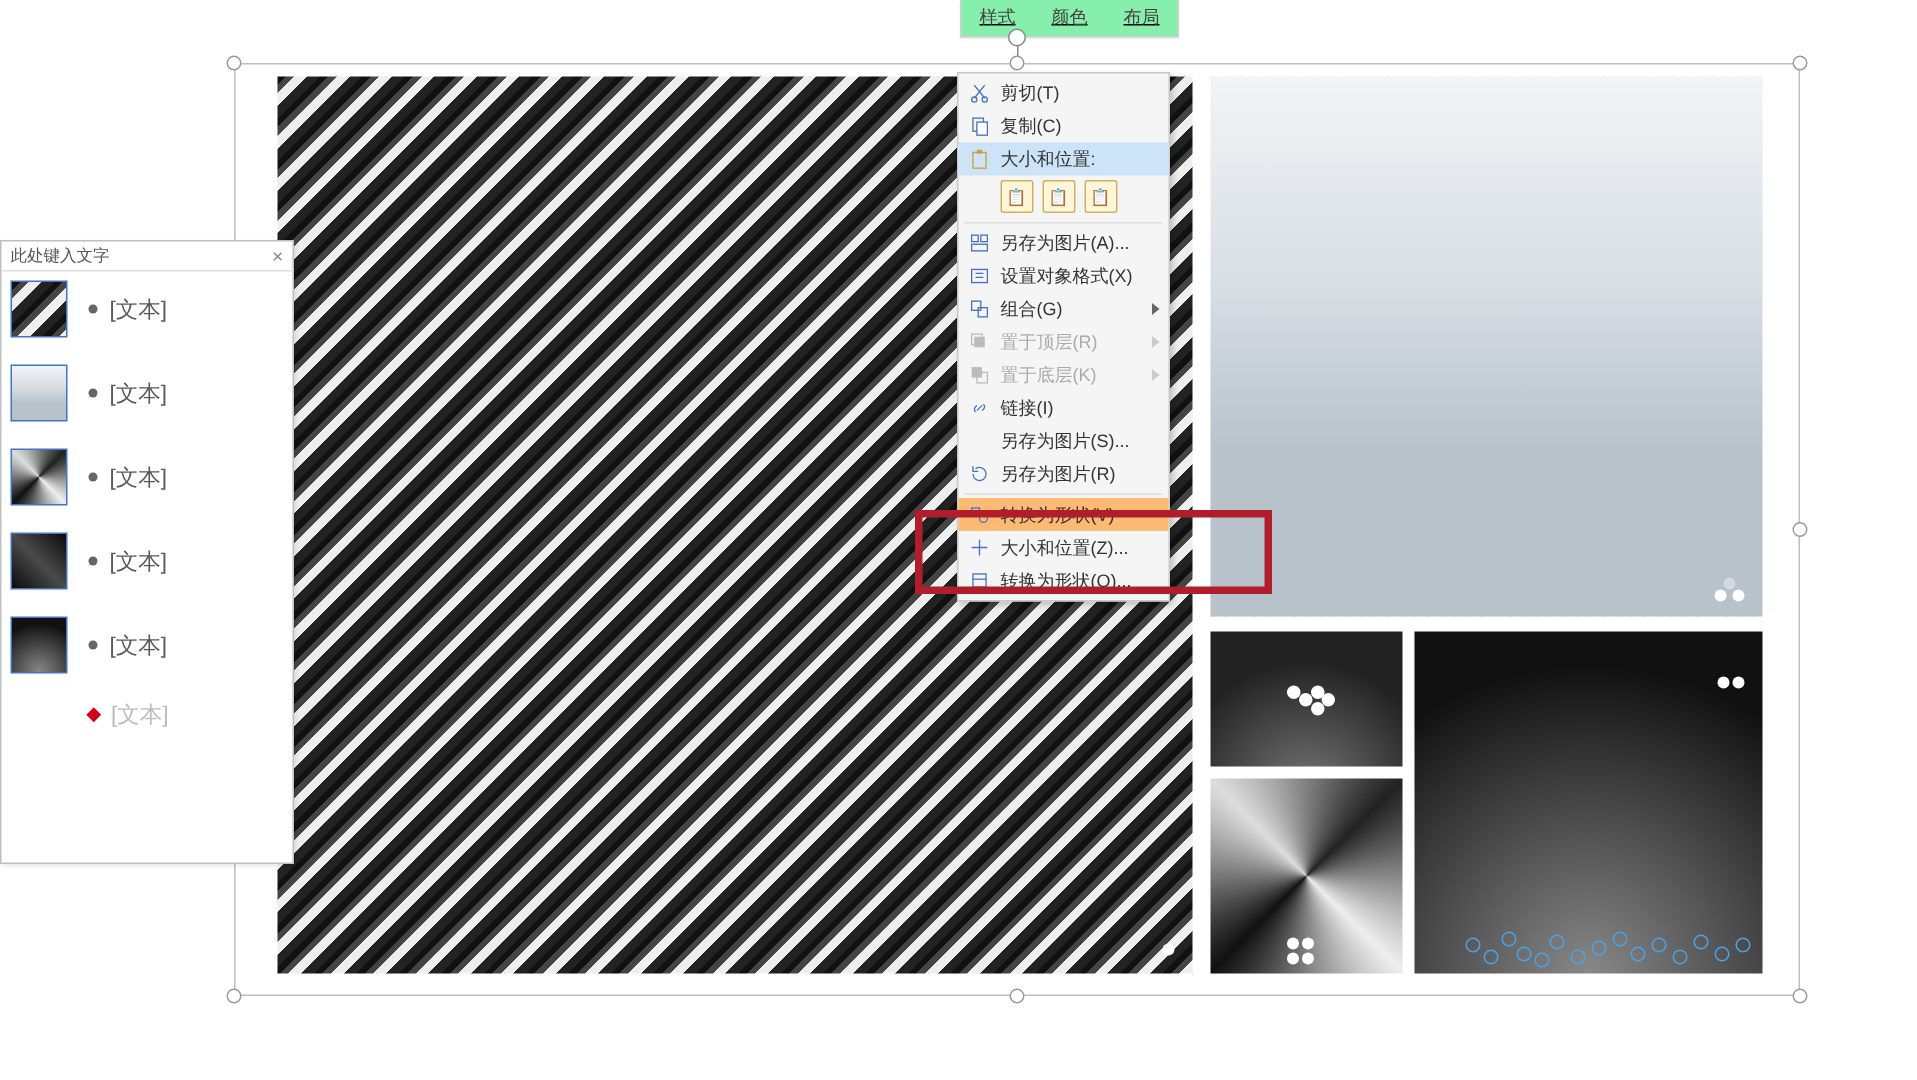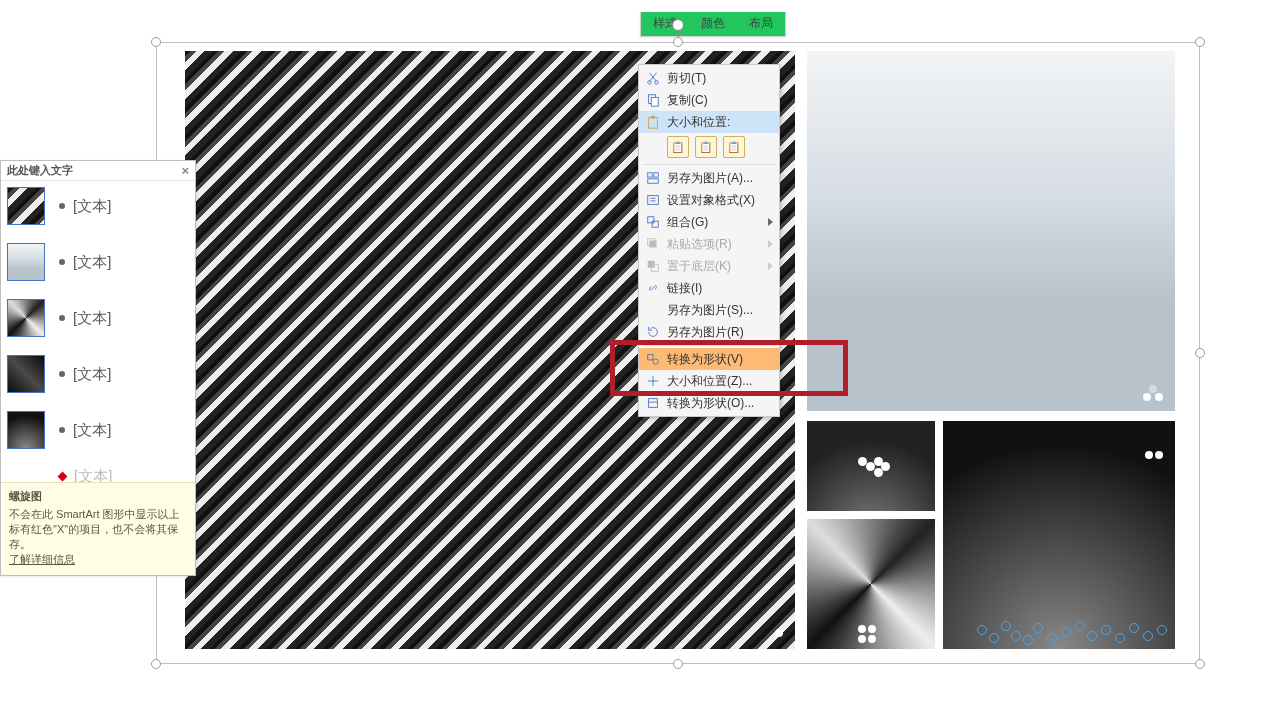--- a/index.html
+++ b/index.html
@@ -99,10 +99,11 @@
 
   
   .tabstrip{
-    position:absolute; left:640px; top:12px;
-    display:flex; background:#22c55e; border:1px solid #d0d0d0;
+    position:absolute; left:640px; top:0;
+    display:flex; background:#86efac; border:1px solid #d0d0d0;
     border-top:none;
     box-shadow:0 1px 2px rgba(0,0,0,.08);
+    text-decoration:underline;
   }
   .tabstrip .tab{
     padding: 3px 12px 4px; cursor:default; color:#444;

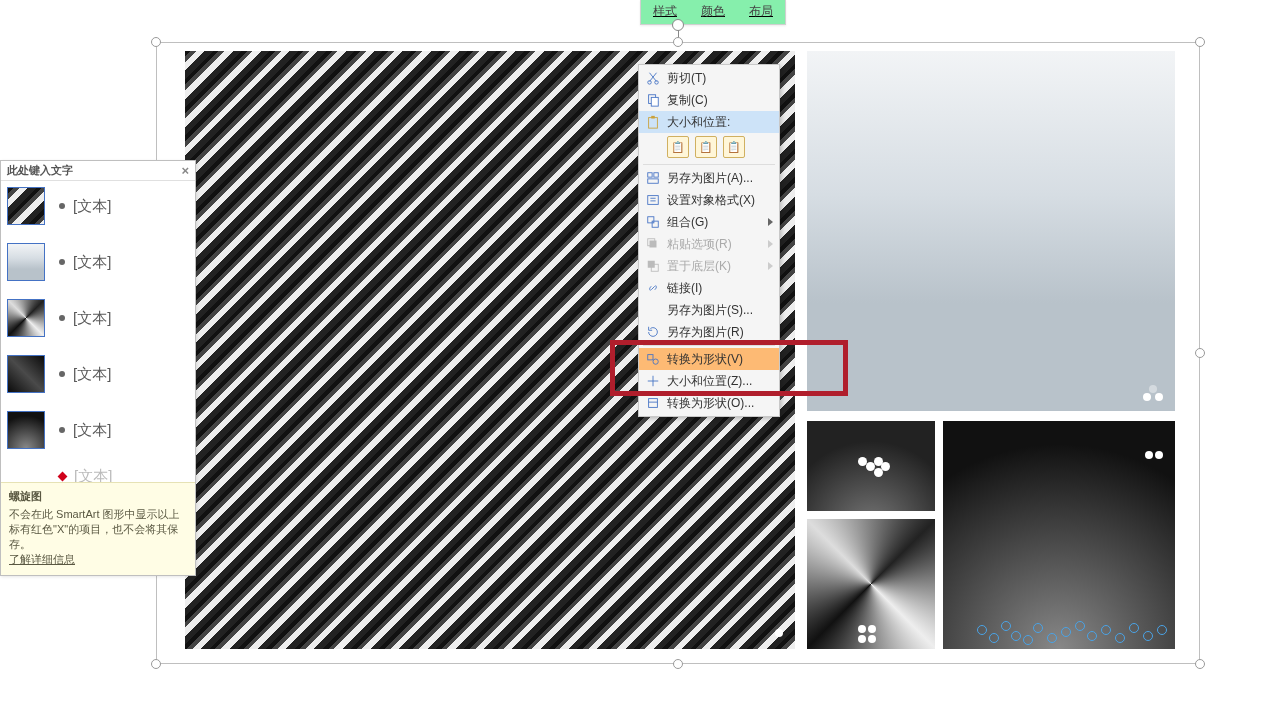--- a/index.html
+++ b/index.html
@@ -111,7 +111,7 @@
 
   
   .context-menu{
-    position:absolute; left:638px; top:64px; width:142px;
+    position:absolute; left:638px; top:48px; width:142px;
     background:#f5f5f5; border:1px solid #c8c8c8;
     box-shadow:2px 2px 4px rgba(0,0,0,.2);
     padding: 2px 0;

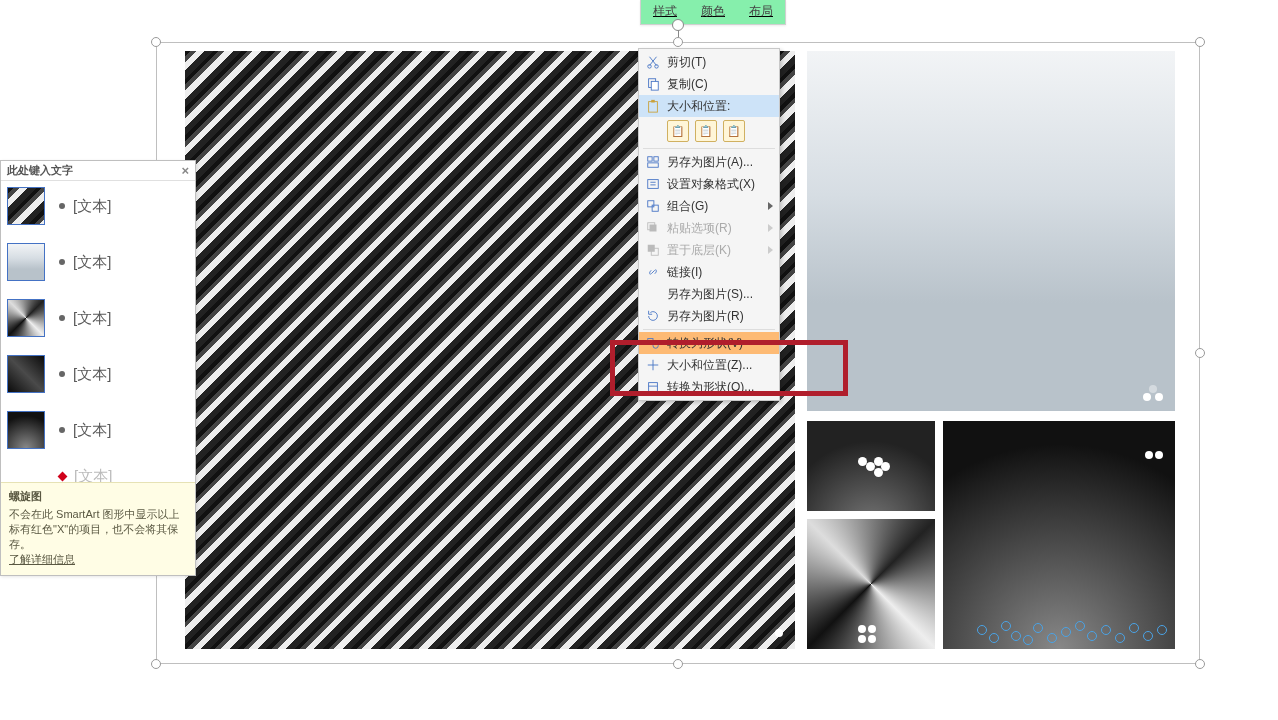--- a/index.html
+++ b/index.html
@@ -160,7 +160,6 @@
     display:flex; justify-content:space-between; align-items:center;
     padding:2px 6px; border-bottom:1px solid #e0e0e0; color:#555;
     font-size:11px;
-    font-weight:bold;
   }
   .text-pane .close{font-size:13px;color:#888;cursor:default}
   .tp-list{padding:6px 6px 4px}

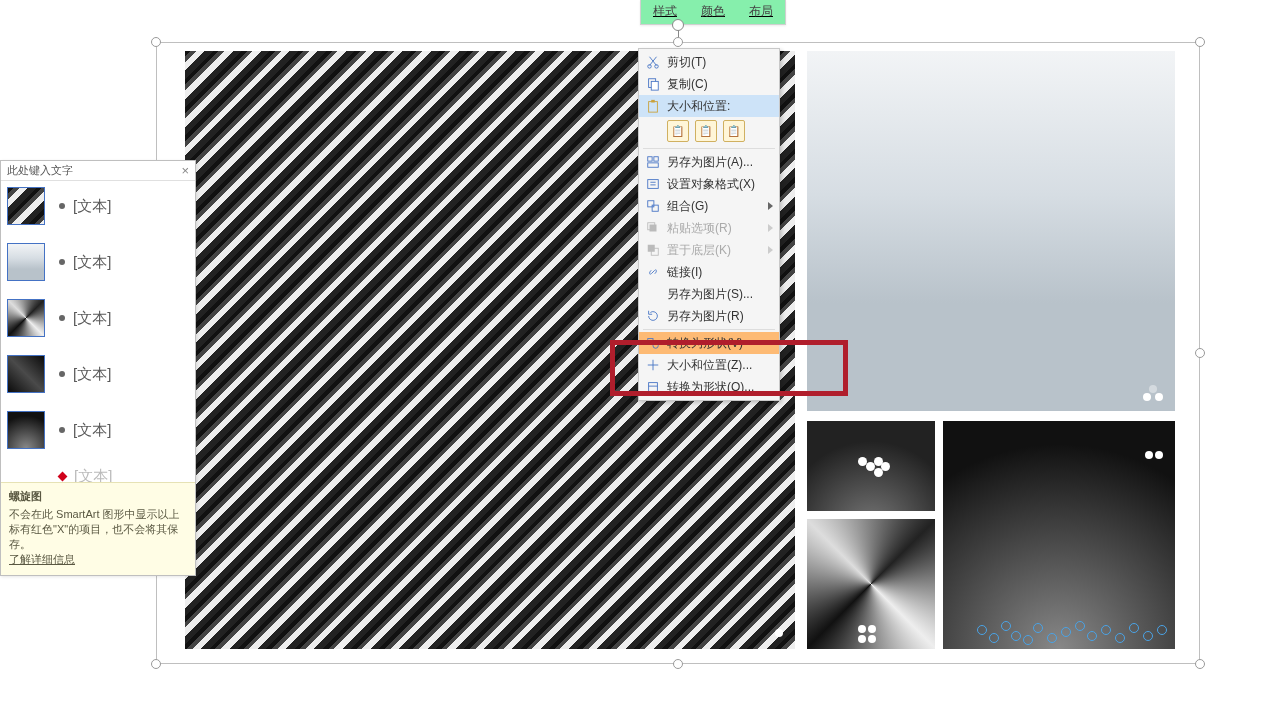--- a/index.html
+++ b/index.html
@@ -323,7 +323,7 @@
           <rect x="2" y="2" width="8" height="8" fill="none" stroke="currentColor"></rect>
         </svg>
       </span>
-    <span>粘贴选项(R)</span>
+    <span>置于顶层(R)</span>
     <span class="arrow"></span>
   </div>
   <div class="mi disabled">

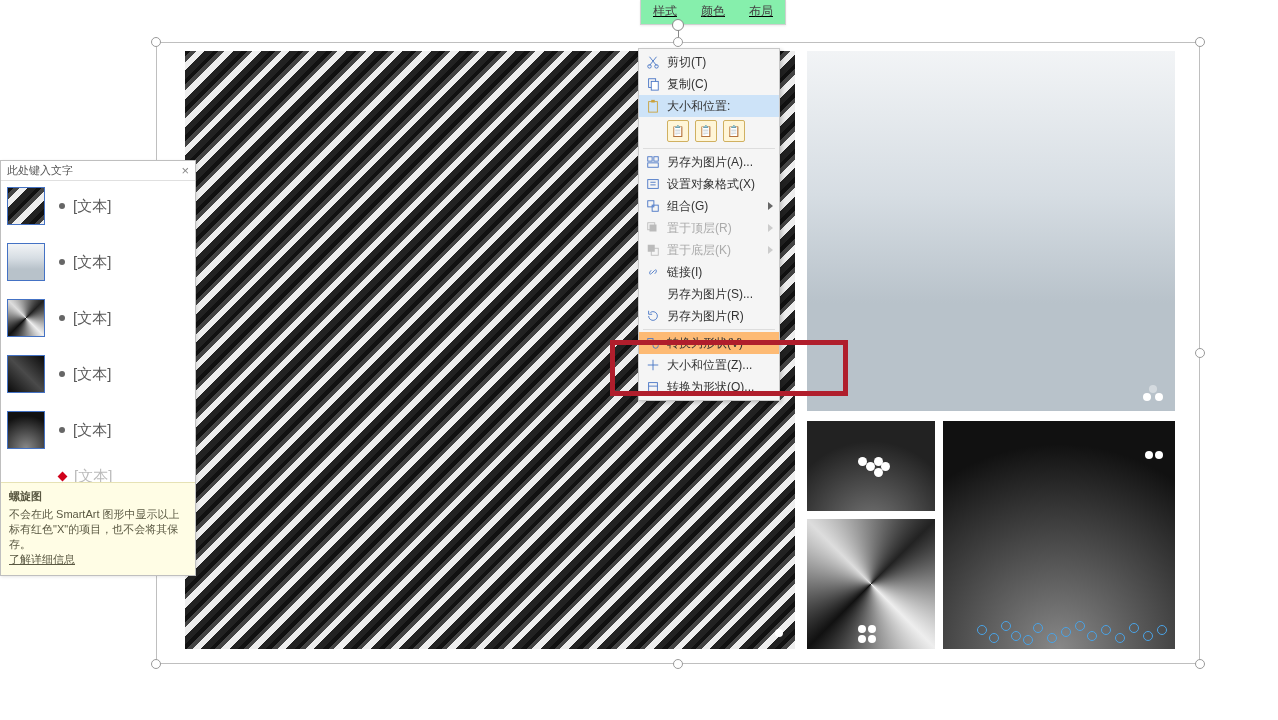--- a/index.html
+++ b/index.html
@@ -423,11 +423,6 @@
       <span class="txt">[文本]</span>
     </div>
   </div>
-  <div class="info-box">
-    <div class="tt">螺旋图</div>
-    <div>不会在此 SmartArt 图形中显示以上标有红色"X"的项目，也不会将其保存。</div>
-    <div class="lk">了解详细信息</div>
-  </div>
 </div>
 
 </body></html>

